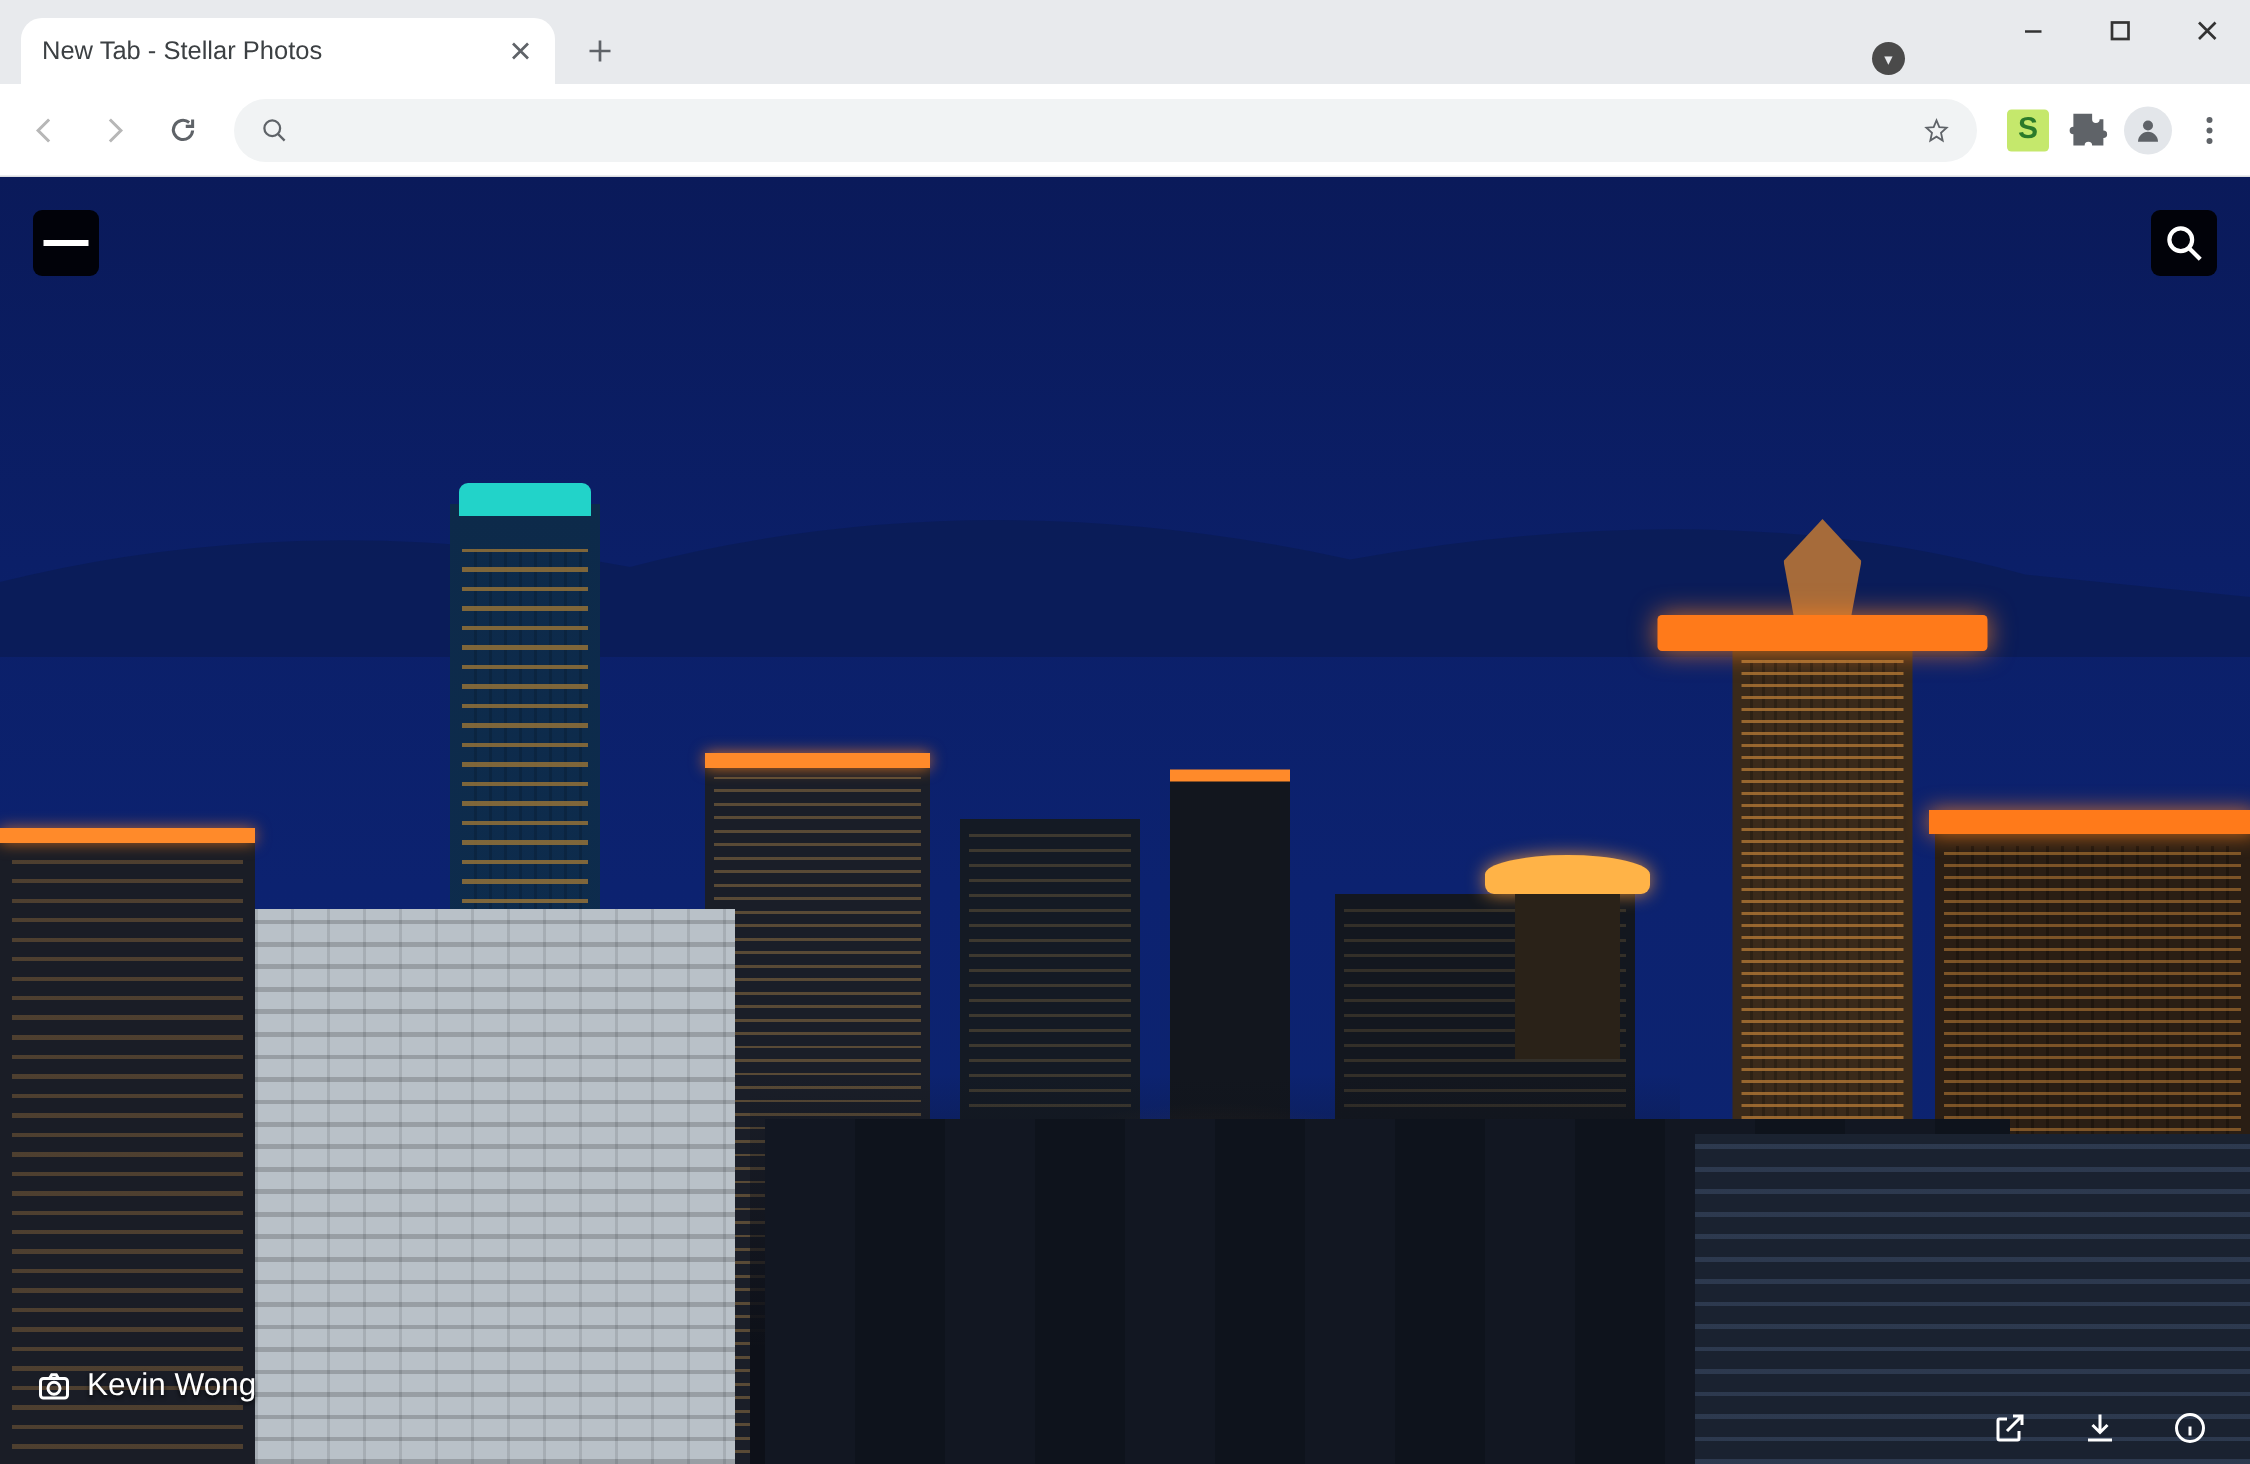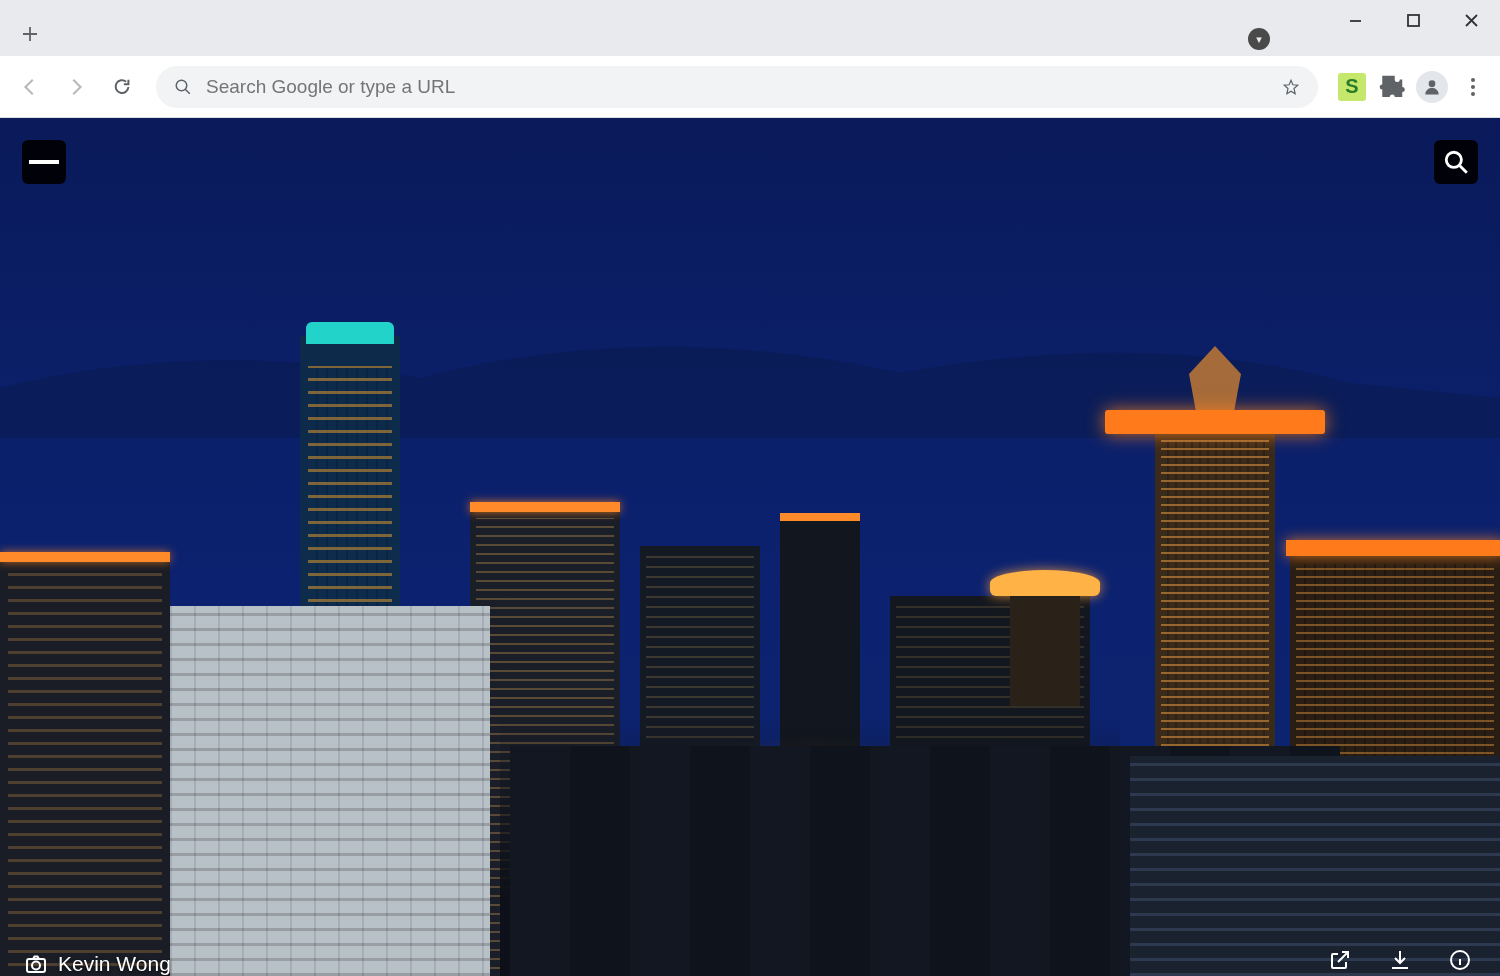--- a/index.html
+++ b/index.html
@@ -135,6 +135,14 @@
 <body>
 
 <div class="titlebar">
+  <div class="tab">
+    <span>New Tab - Stellar Photos</span>
+    <span class="close">
+      <svg viewBox="0 0 14 14">
+          <path d="M2 2 L12 12 M12 2 L2 12" stroke="#5f6368" stroke-width="1.8"></path>
+        </svg>
+    </span>
+  </div>
   <div class="newtab">
     <svg viewBox="0 0 18 18">
         <path d="M9 2 V16 M2 9 H16" stroke="#5f6368" stroke-width="1.8"></path>

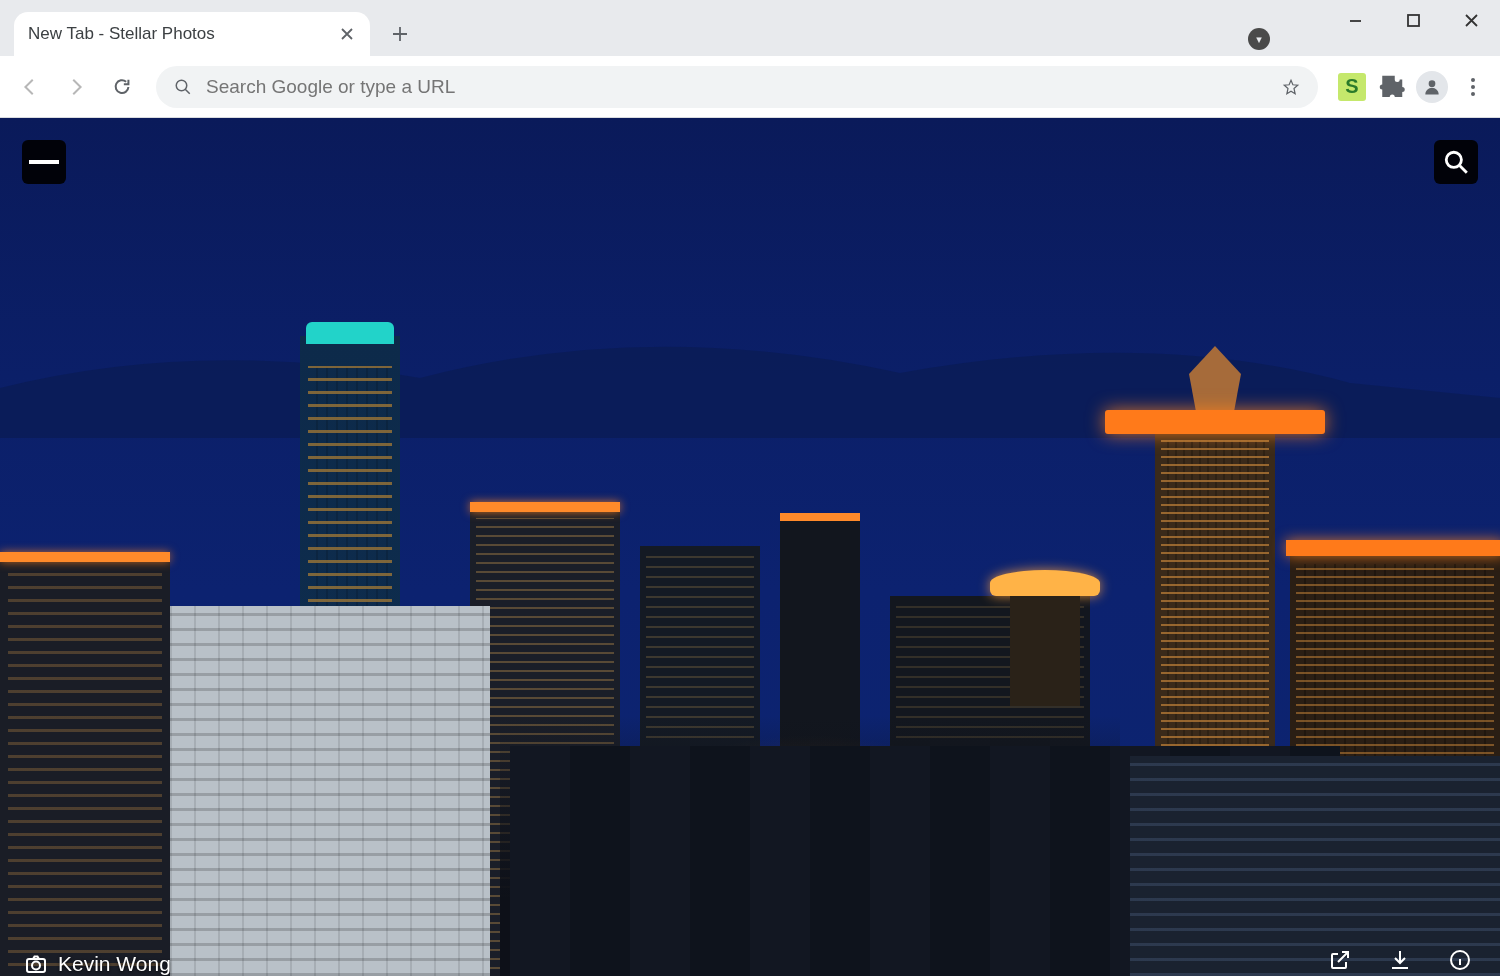--- a/index.html
+++ b/index.html
@@ -191,7 +191,6 @@
         <circle cx="10" cy="10" r="7"></circle>
         <path d="M15 15 L21 21"></path>
       </svg>
-    <input placeholder="Search Google or type a URL" style="">
     <svg class="star" viewBox="0 0 24 24">
         <path d="M12 3 L14.5 9 L21 9.5 L16 14 L17.5 21 L12 17.5 L6.5 21 L8 14 L3 9.5 L9.5 9 Z" fill="none" stroke="#5f6368" stroke-width="1.6"></path>
       </svg>

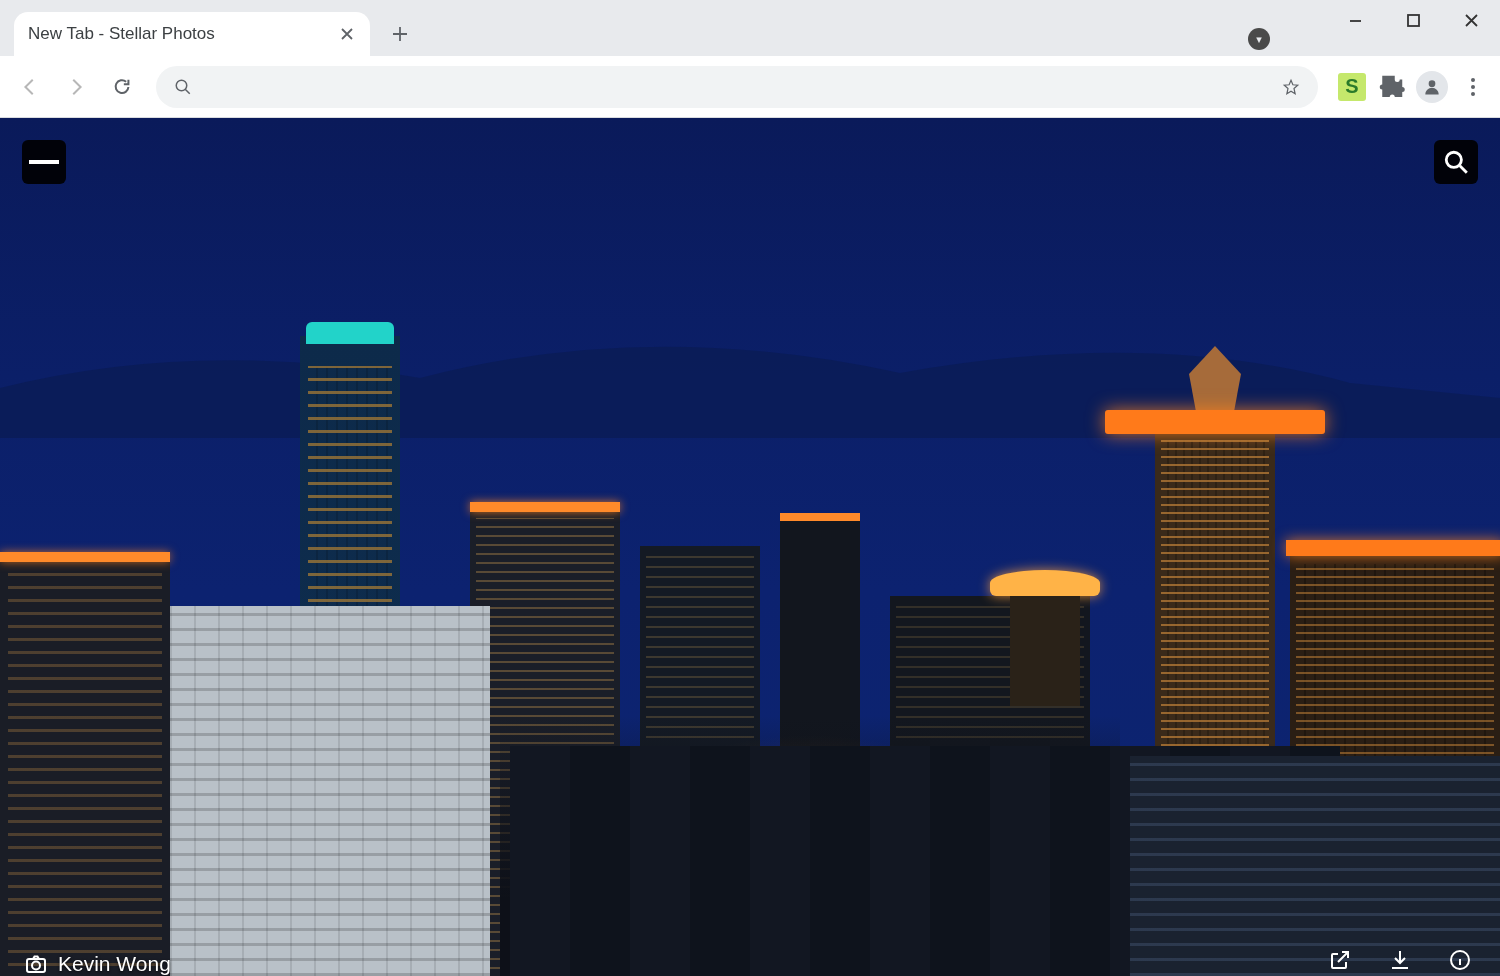--- a/index.html
+++ b/index.html
@@ -125,7 +125,7 @@
   .searchov { top:22px; right:22px; }
   .searchov svg{ width:26px; height:26px; stroke:#fff; stroke-width:2.6; fill:none;}
 
-  .bottombar { position:absolute; left:0; right:0; bottom:0; height:64px; display:flex; align-items:flex-end; padding:0 24px; color:#fff; font-size:21px; text-shadow:0 1px 3px rgba(0,0,0,.8);}
+  .bottombar { position:absolute; left:0; right:0; bottom:0; height:64px; display:flex; align-items:flex-start; padding:0 24px; color:#fff; font-size:21px; text-shadow:0 1px 3px rgba(0,0,0,.8);flex-direction:column;}
   .bottombar .grp{ display:flex; align-items:center; gap:10px; margin-right:28px; cursor:pointer;}
   .bottombar svg{ width:24px; height:24px; stroke:#fff; fill:none; stroke-width:2;}
   .bottombar .right{ margin-left:auto; display:flex; gap:28px;}

